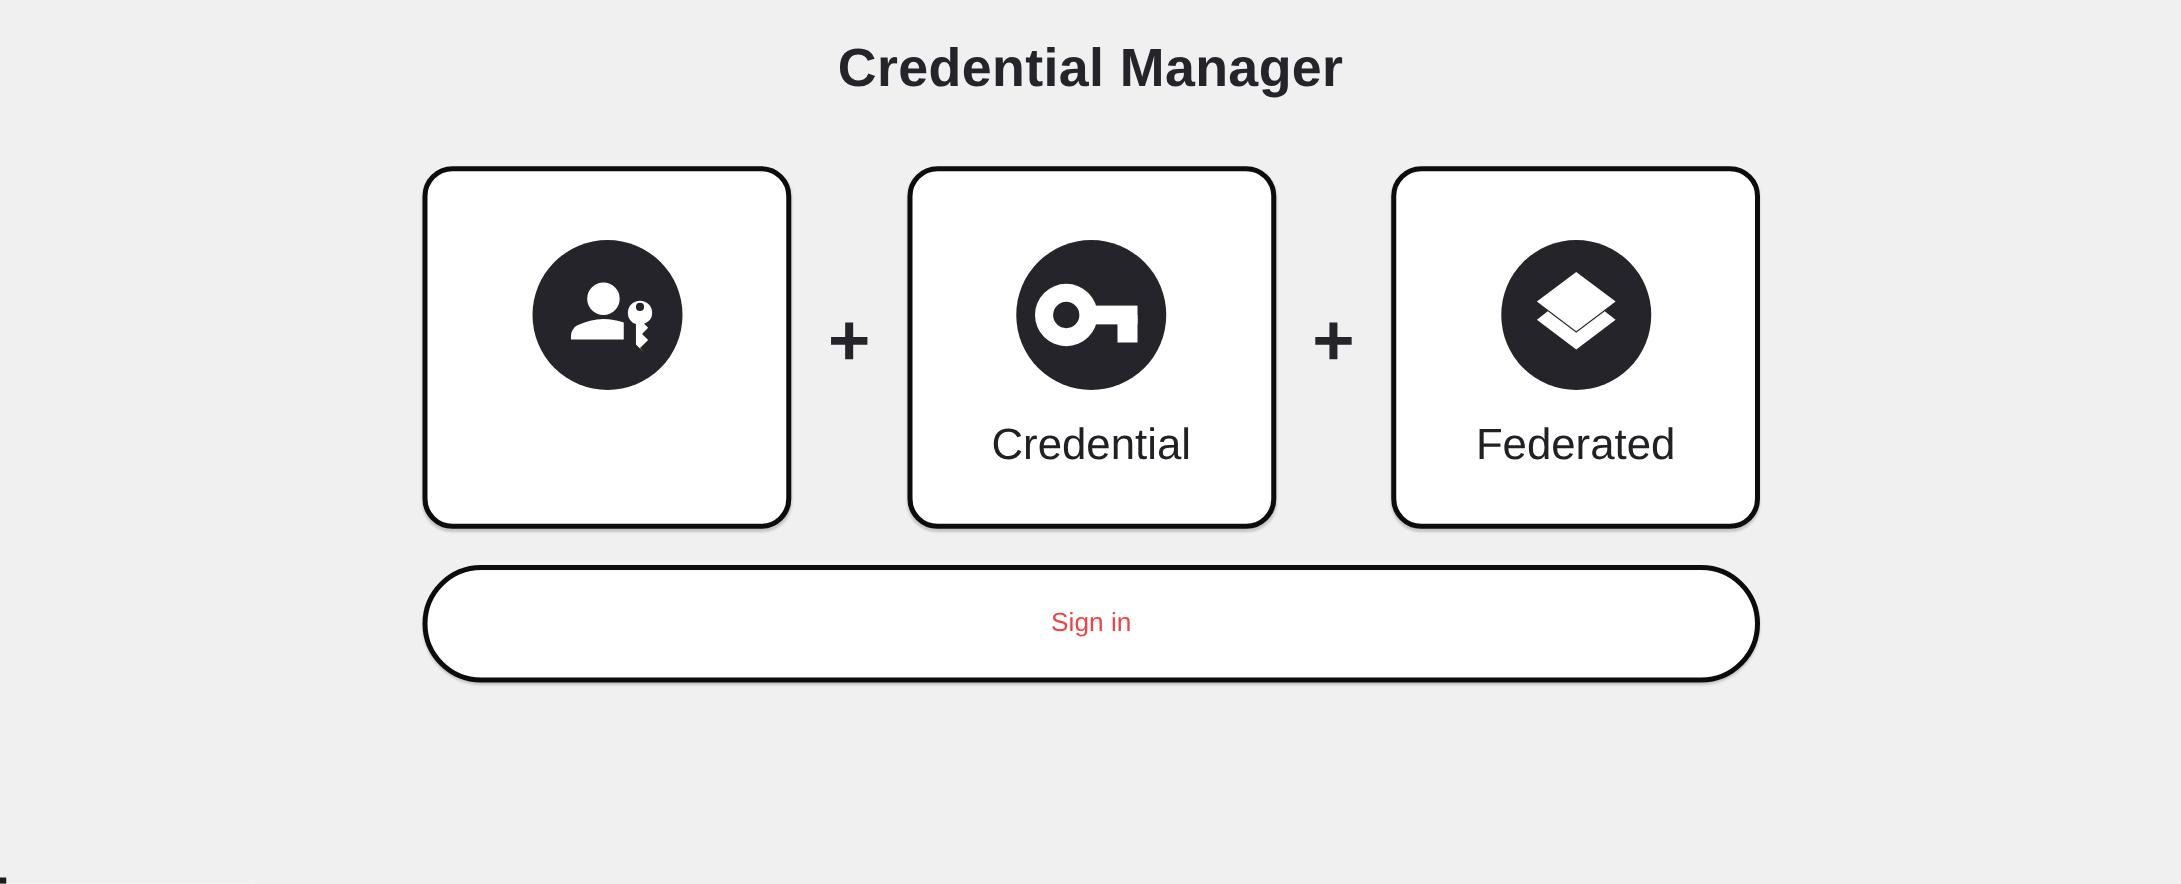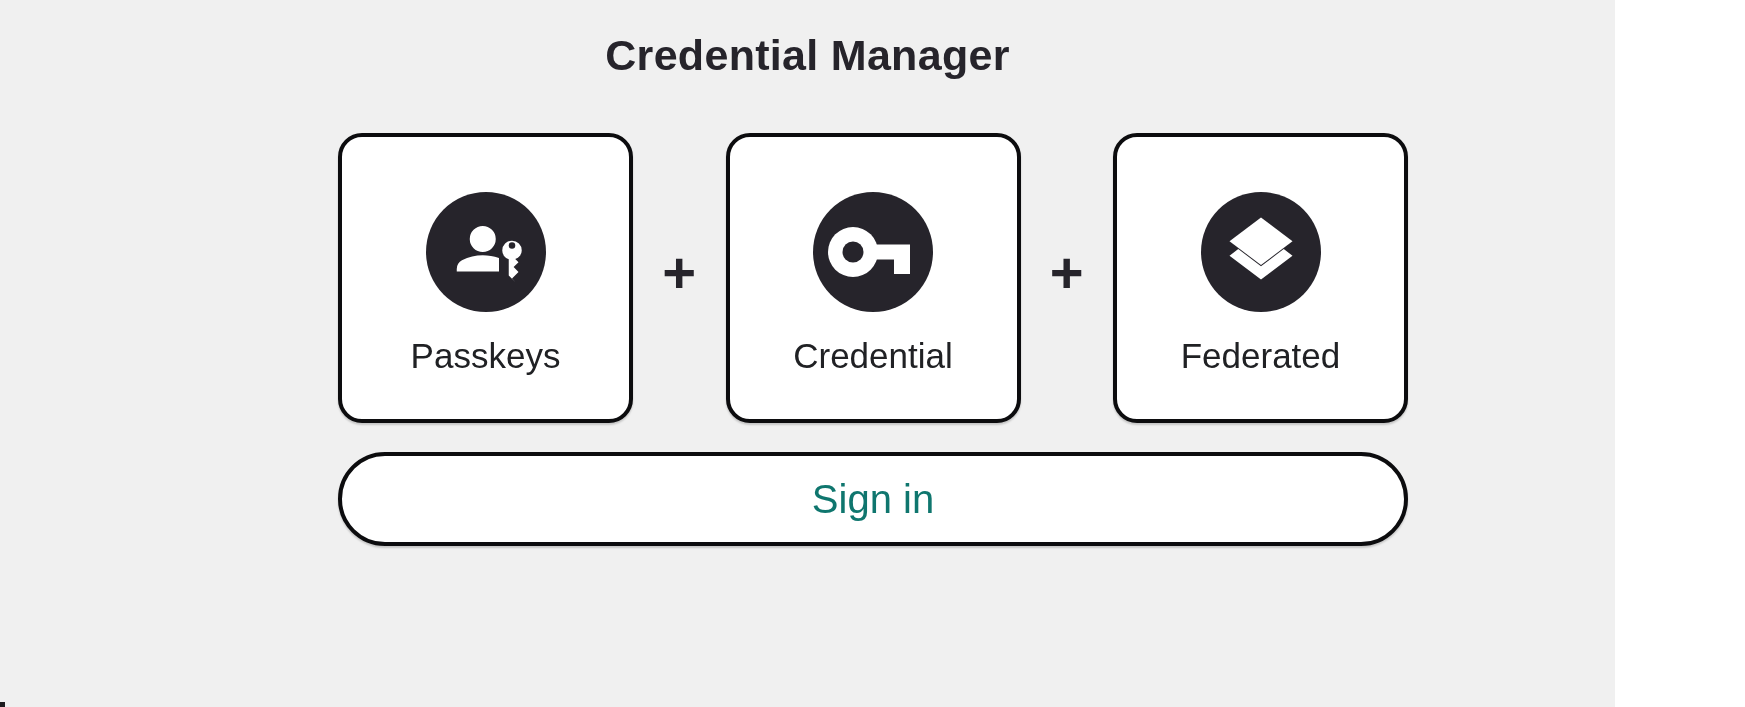--- a/index.html
+++ b/index.html
@@ -5,7 +5,7 @@
   html, body { margin: 0; padding: 0; }
   .screen {
     position: relative;
-    width: 1615px;
+    width: 1745px;
     height: 707px;
     background: #f0f0f0;
     font-family: "Liberation Sans", sans-serif;

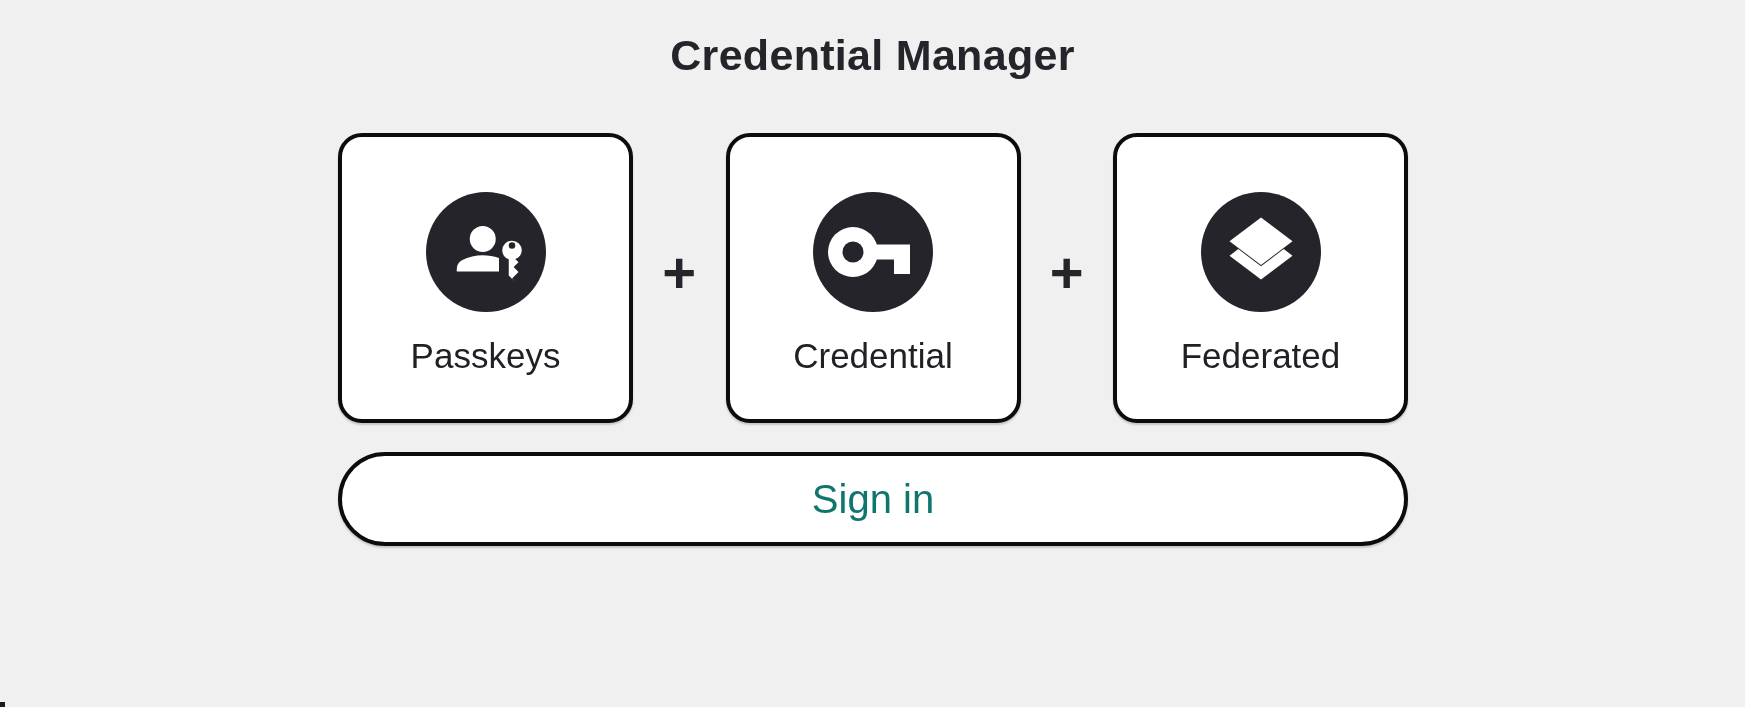--- a/index.html
+++ b/index.html
@@ -115,7 +115,6 @@
           <circle cx="800" cy="-560" r="40" fill="#26242b"></circle>
         </svg>
       </div>
-      <div class="card-label">Passkeys</div>
     </div>
 
     <div class="plus-sep">+</div>

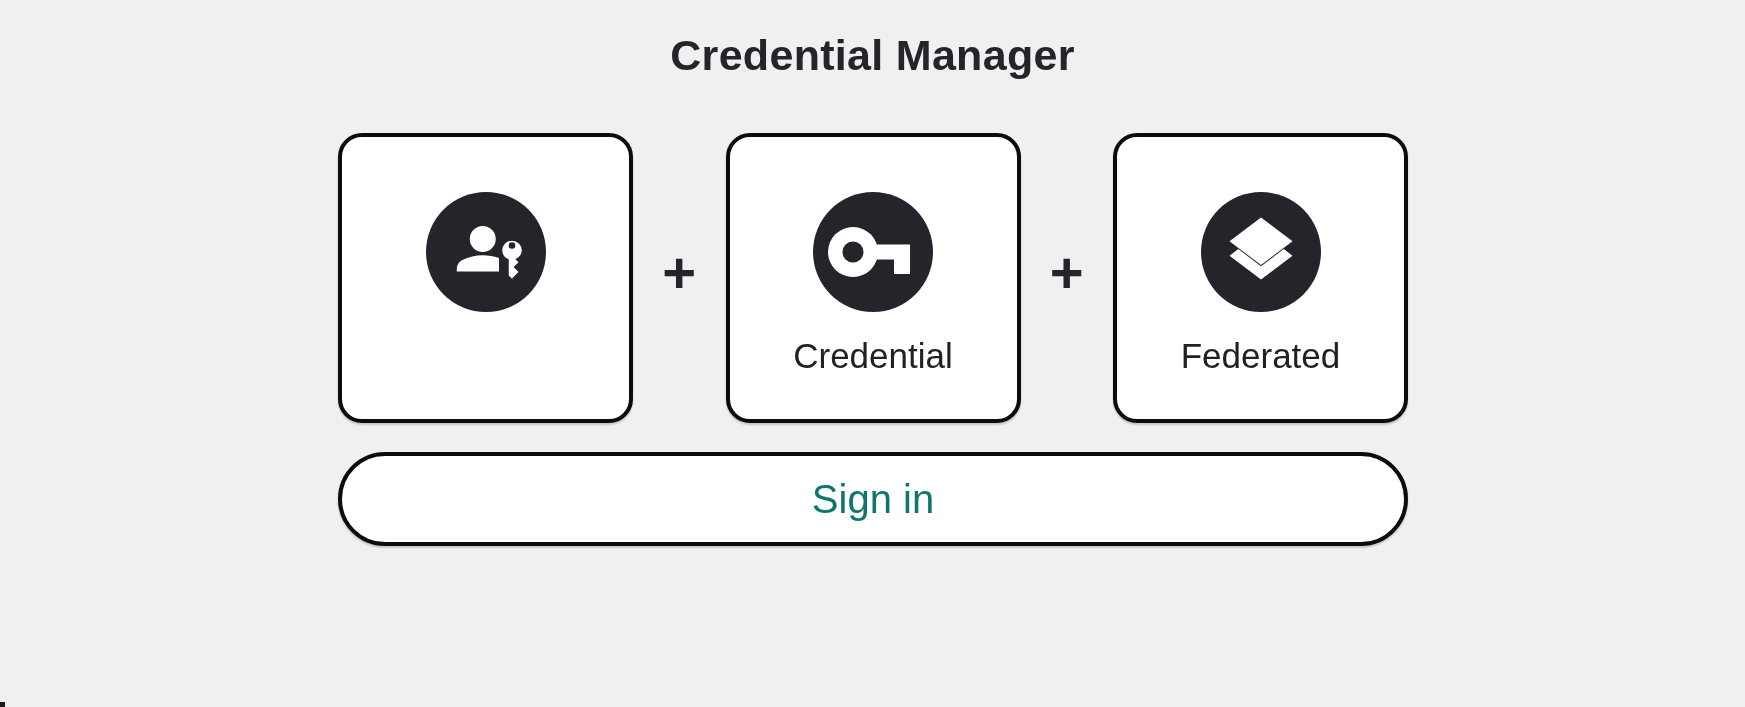--- a/index.html
+++ b/index.html
@@ -83,9 +83,9 @@
     display: flex;
     align-items: center;
     justify-content: center;
-    font-size: 40px;
+    font-size: 21px;
     font-weight: 400;
-    color: #0f766e;
+    color: #ef4444;
     cursor: pointer;
   }
   .pill-signin { top: 452px; }

